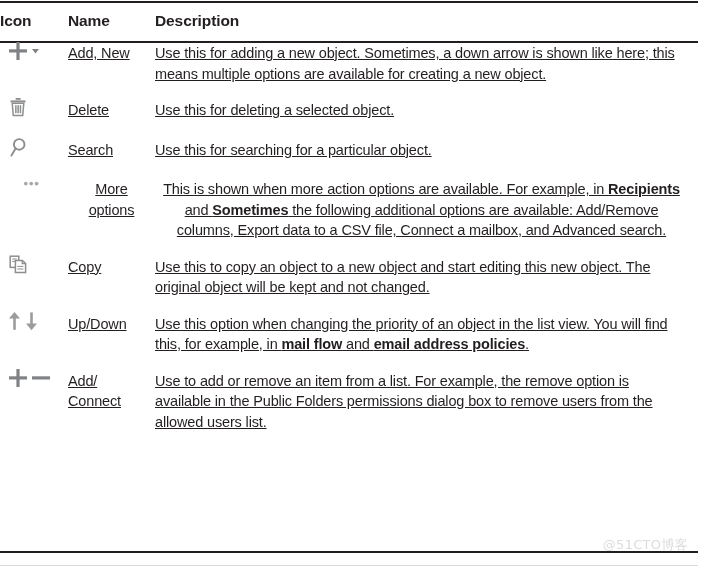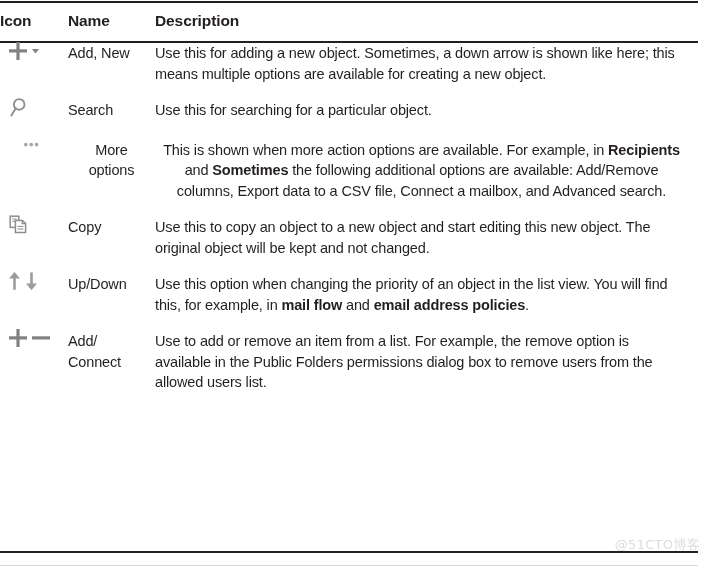--- a/index.html
+++ b/index.html
@@ -81,6 +81,7 @@
     line-height: 20.5px;
     color: #231f20;
     padding: 0;
+    text-decoration: underline;
   }
 
   td.cell-icon {

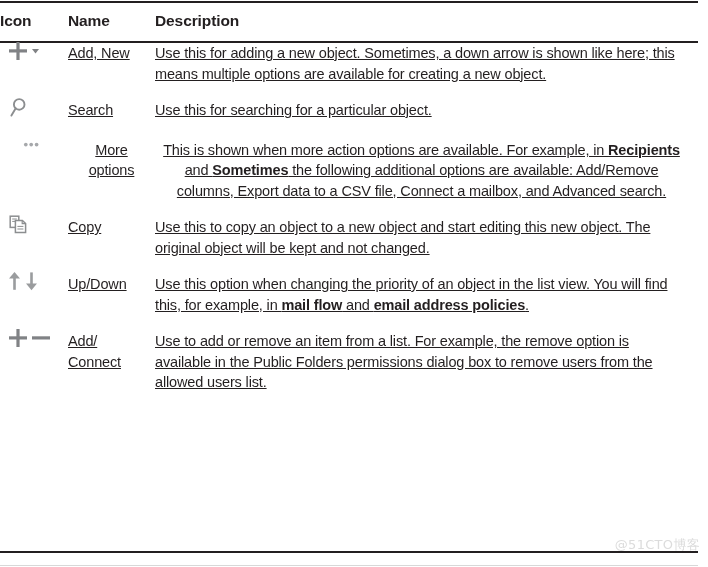--- a/index.html
+++ b/index.html
@@ -162,6 +162,22 @@
       </tr>
 
 
+      <tr>
+        <td class="cell-icon">
+          <span class="ico">
+            <svg width="34" height="21" viewBox="0 0 34 21">
+              <rect x="2.5" y="3.4" width="15" height="2.0" fill="#8c8e90"></rect>
+              <rect x="7.6" y="1.0" width="5" height="1.8" fill="#8c8e90"></rect>
+              <path d="M4.2 6.2 L15.8 6.2 L14.7 18.6 L5.3 18.6 Z" fill="none" stroke="#8c8e90" stroke-width="1.5"></path>
+              <rect x="7.1" y="8.2" width="1.5" height="8" fill="#8c8e90"></rect>
+              <rect x="9.4" y="8.2" width="1.5" height="8" fill="#8c8e90"></rect>
+              <rect x="11.7" y="8.2" width="1.5" height="8" fill="#8c8e90"></rect>
+            </svg>
+          </span>
+        </td>
+        <td class="cell-name">Delete</td>
+        <td class="cell-desc">Use this for deleting a selected object.</td>
+      </tr>
 
       <tr>
         <td class="cell-icon">

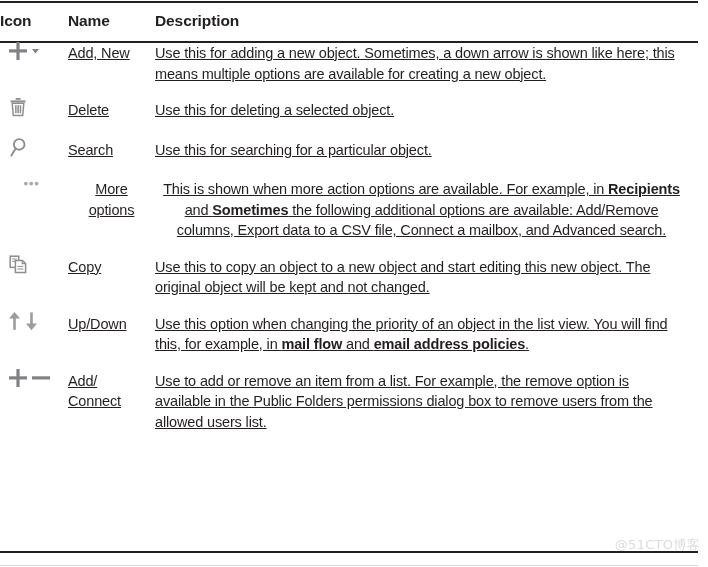--- a/index.html
+++ b/index.html
@@ -118,7 +118,7 @@
 
   .watermark {
     position: absolute;
-    right: 8px;
+    right: 20px;
     top: 536px;
     font-size: 13px;
     color: #dcdcdc;

